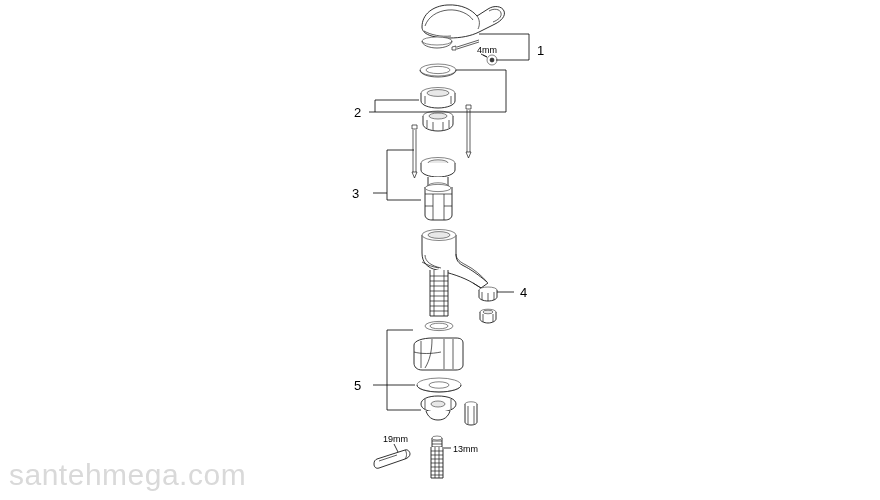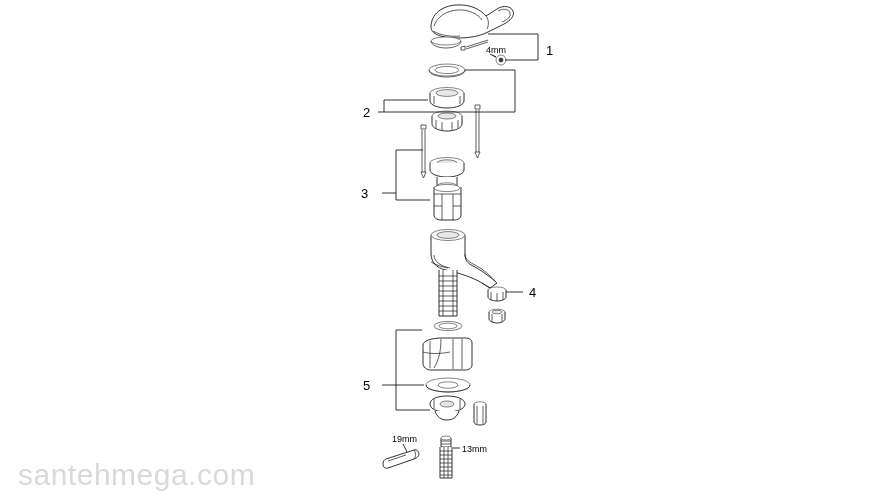--- a/index.html
+++ b/index.html
@@ -16,7 +16,7 @@
   }
   #stage {
     position: absolute;
-    left: 10px; top: 0;
+    left: 1px; top: 0;
     width: 701px;
     height: 500px;
   }

